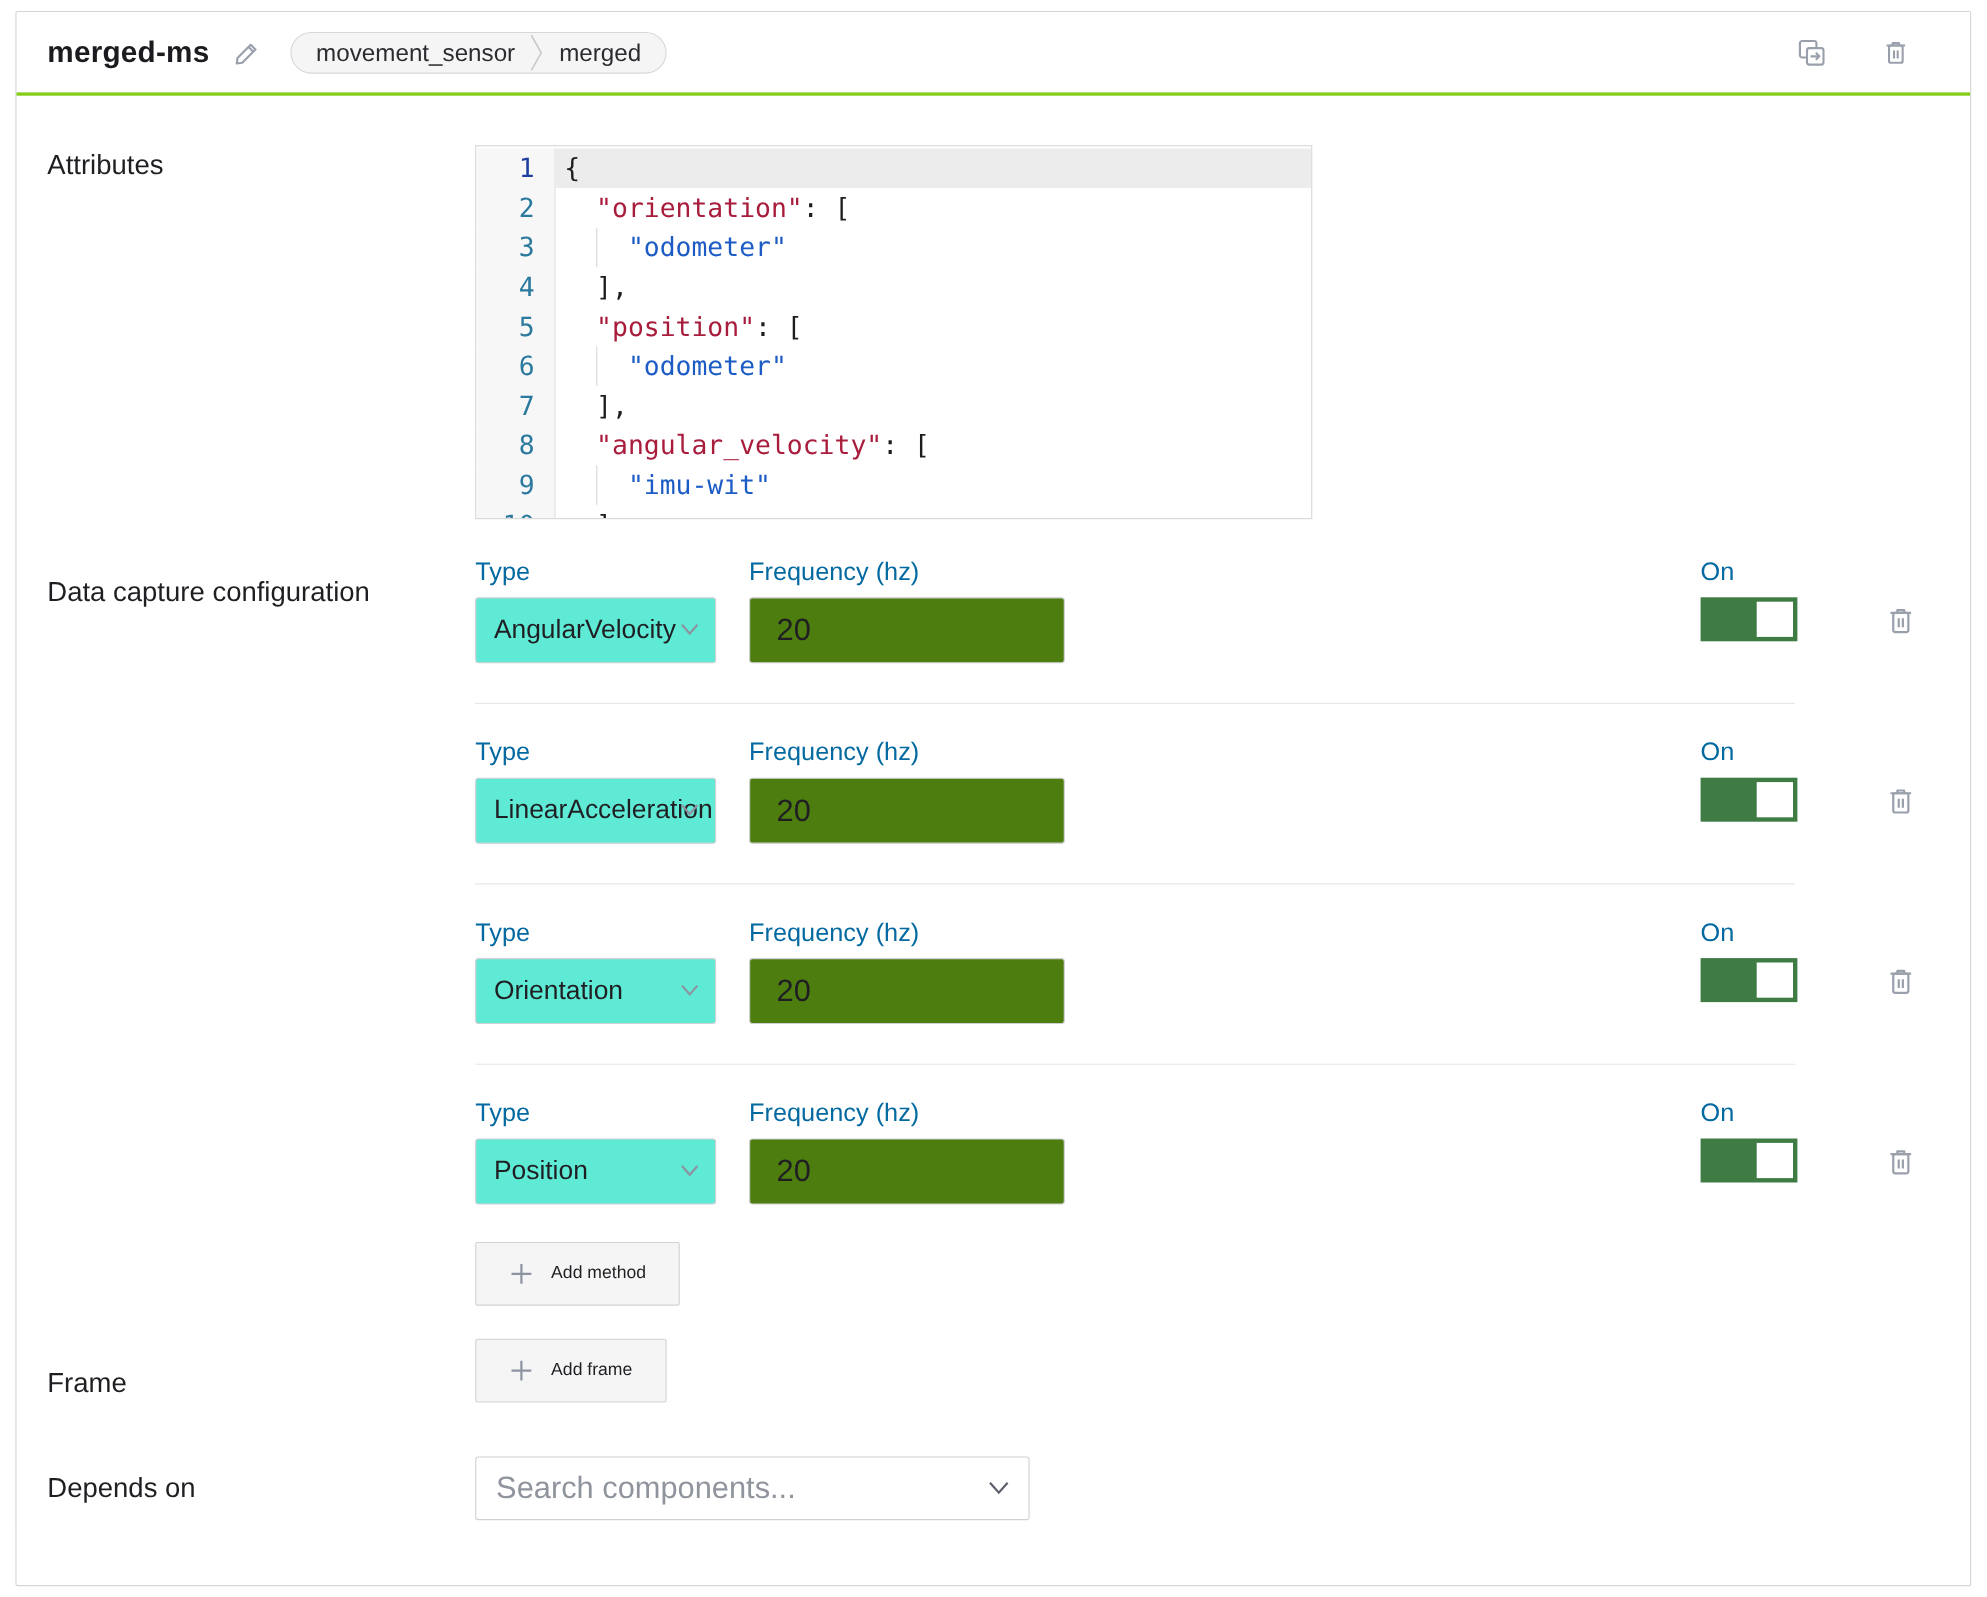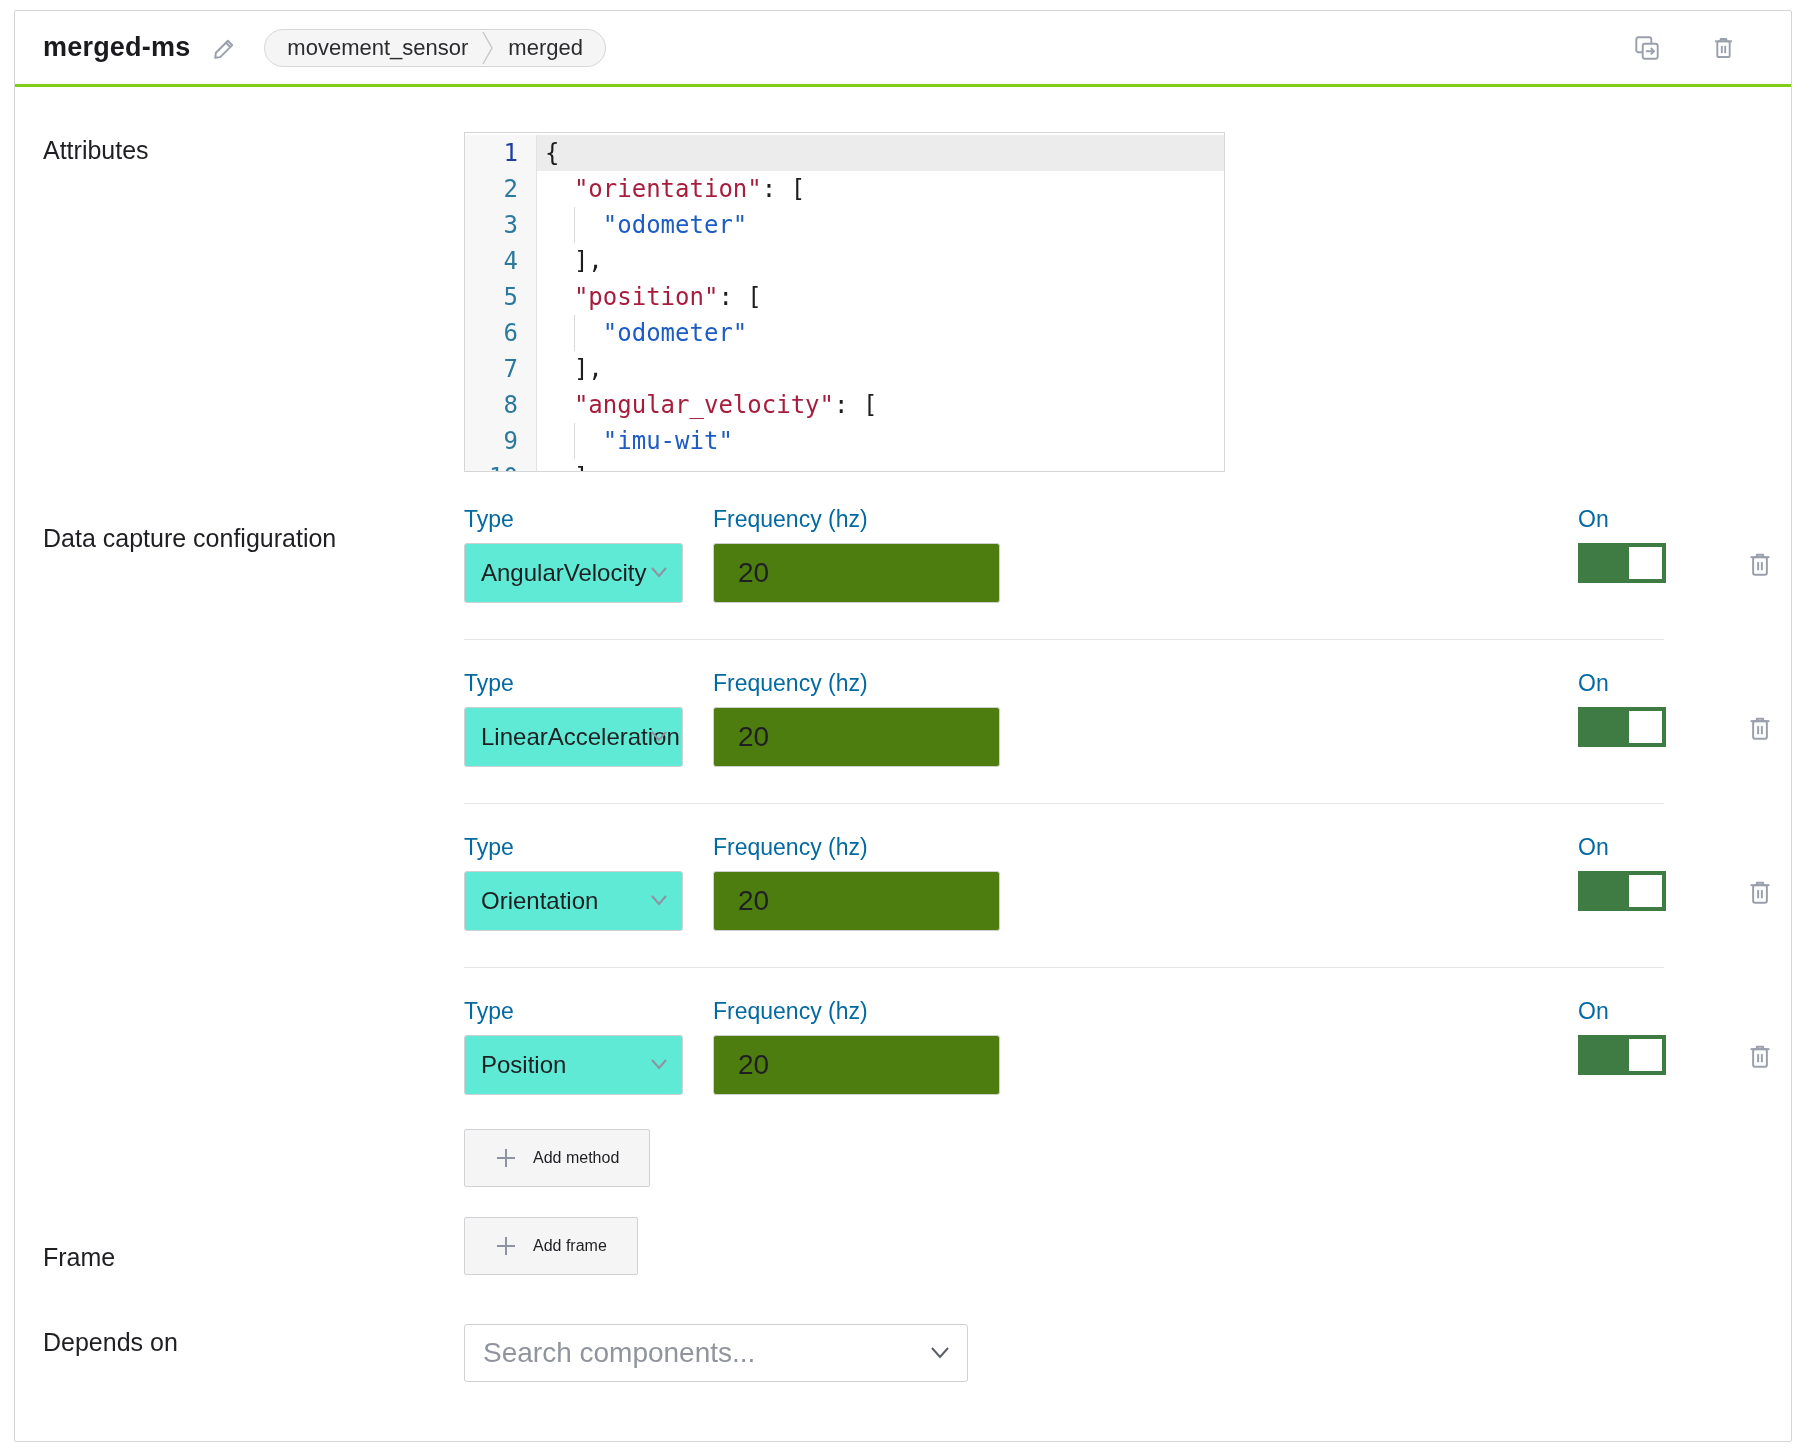--- a/index.html
+++ b/index.html
@@ -30,7 +30,7 @@
   .hdr-spacer { flex:1; }
   .hdr .dup { margin-right:48px; }
   
-  .section { display:flex; align-items:flex-start; padding-left:28px;gap:32px; }
+  .section { display:flex; align-items:flex-start; padding-left:28px; }
   .label-col {
     width:389px; flex-shrink:0; font-size:25px; line-height:36px; color:#1f1f23;
   }

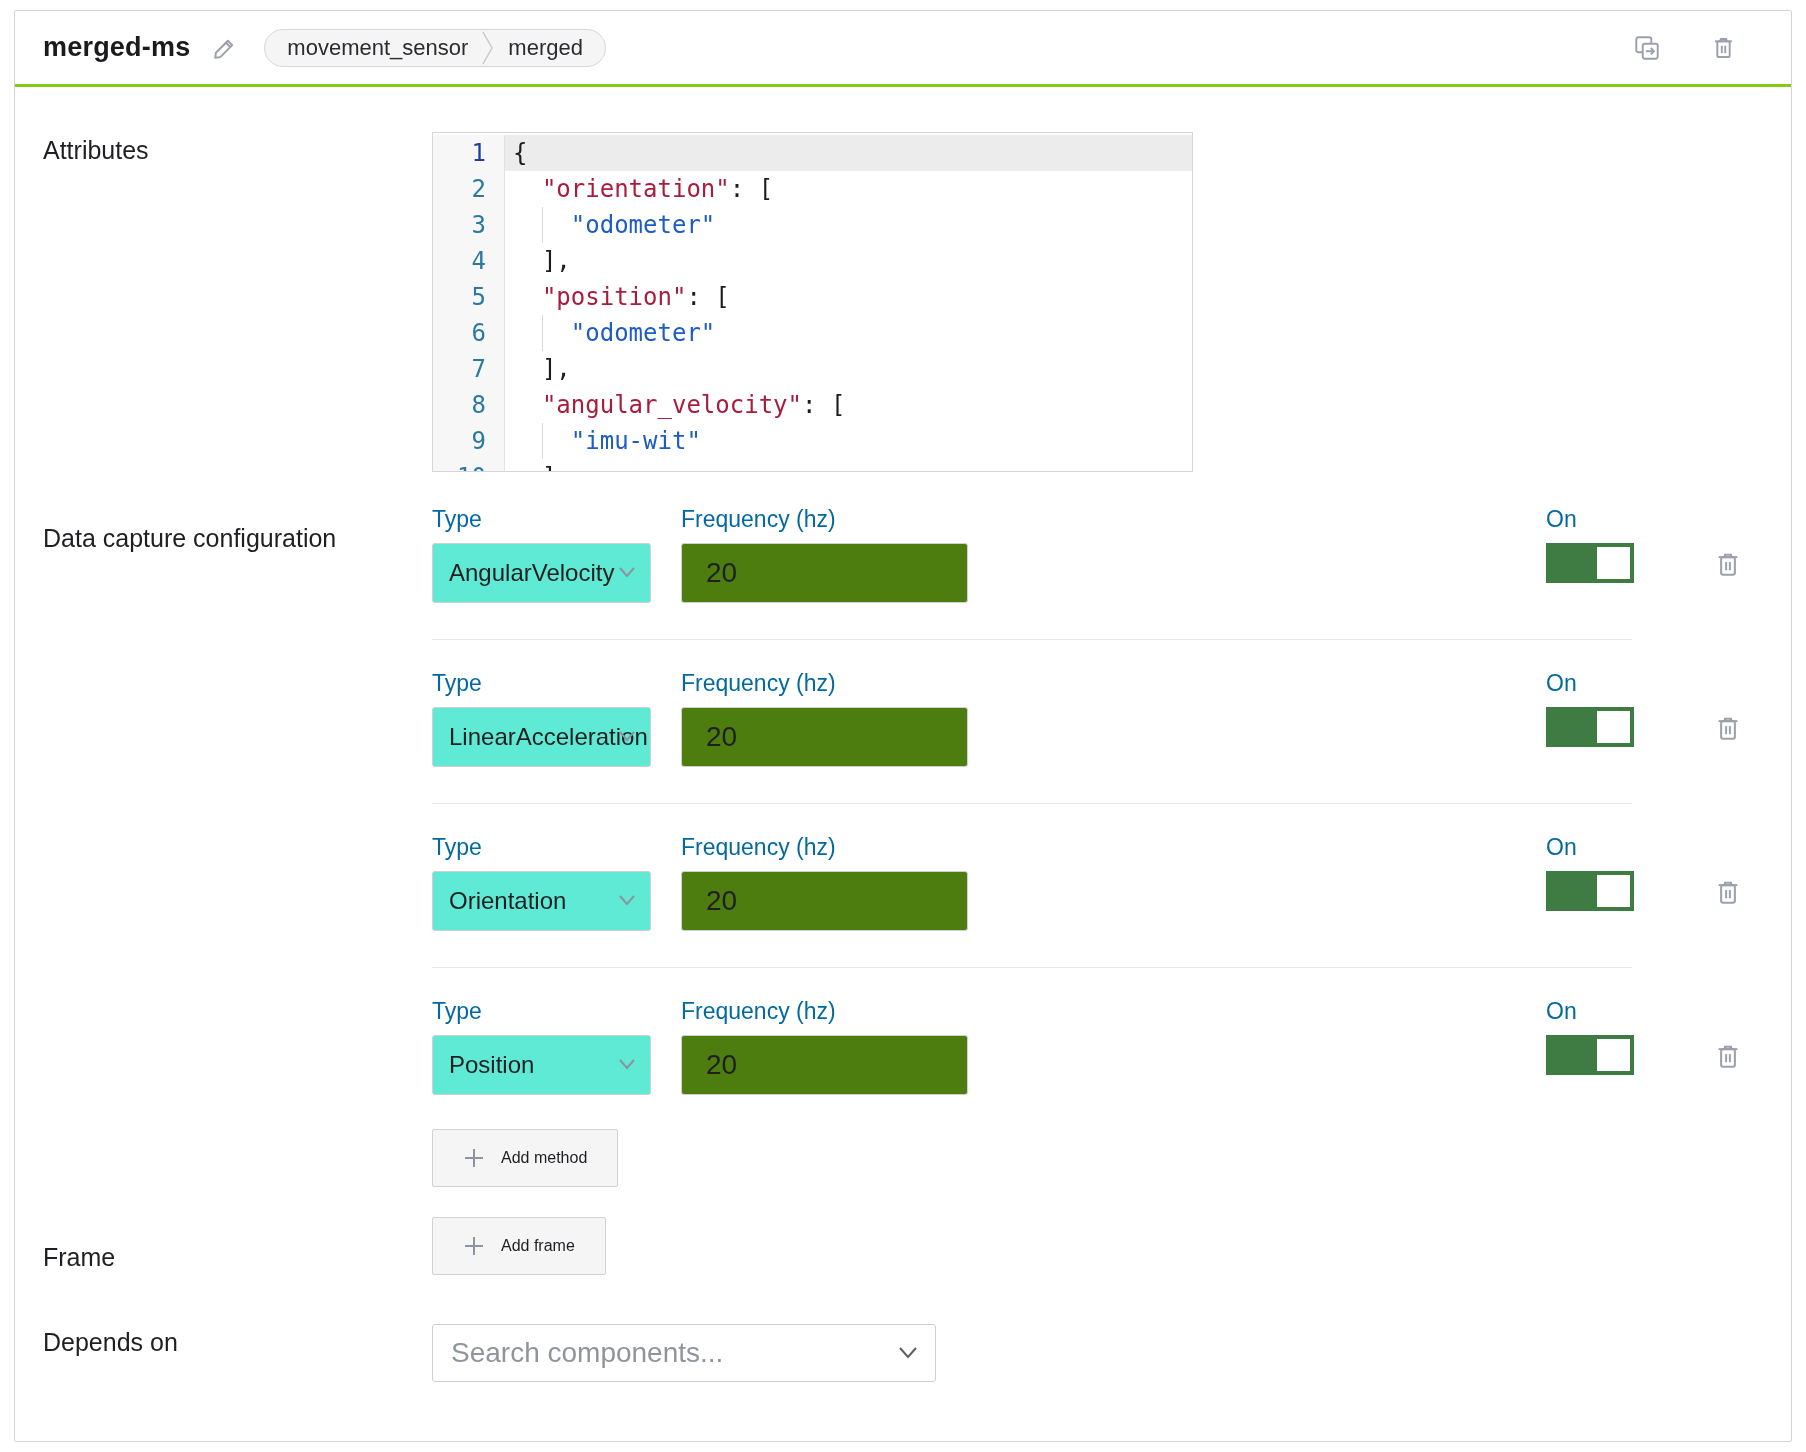--- a/index.html
+++ b/index.html
@@ -38,7 +38,7 @@
   .sec-capture { margin-top:34px; }
   .sec-capture .label-col { padding-top:14px; }
   .sec-frame { margin-top:30px; align-items:flex-end; }
-  .sec-depends { margin-top:49px; }
+  .sec-depends { margin-top:49px; align-items:center; }
   
   .editor {
     width:761px; height:340px; border:1px solid #d6d6d9; background:#fff;

